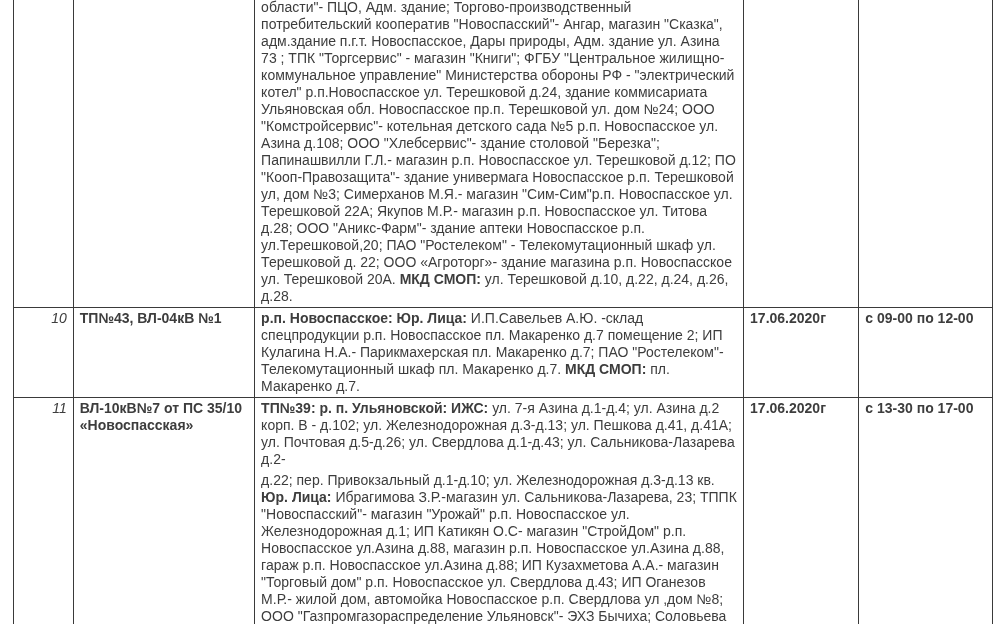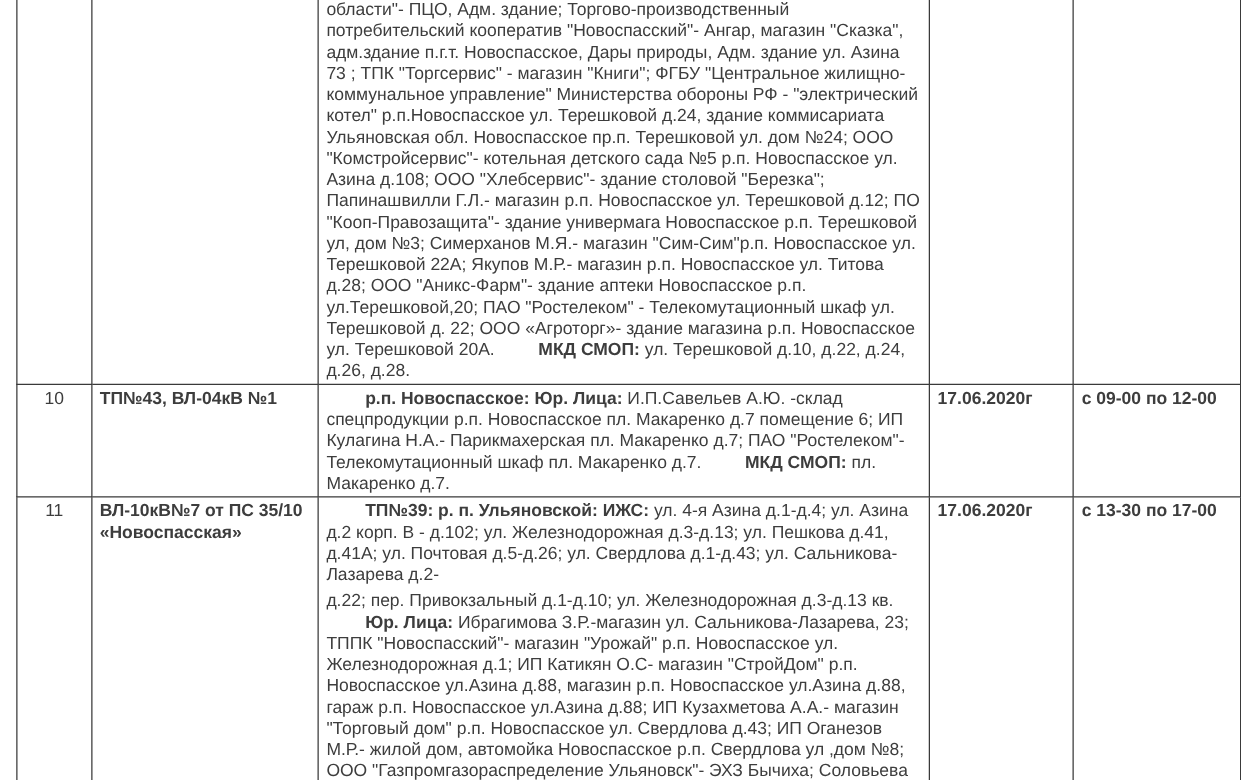--- a/index.html
+++ b/index.html
@@ -38,7 +38,7 @@
   td.c-time  { width: 131px; font-weight: bold; padding-left: 5px; padding-top: 4px; margin-left: 24px; }
   td.c-desc p { margin: 0; }
   td.c-desc p + p { margin-top: 4px; }
-  .seg-bold { font-weight: bold; margin-left: 31px; }
+  .seg-bold { font-weight: bold; }
   
   tr.continued td.c-desc { vertical-align: bottom; }
   tr.continued .cellclip {

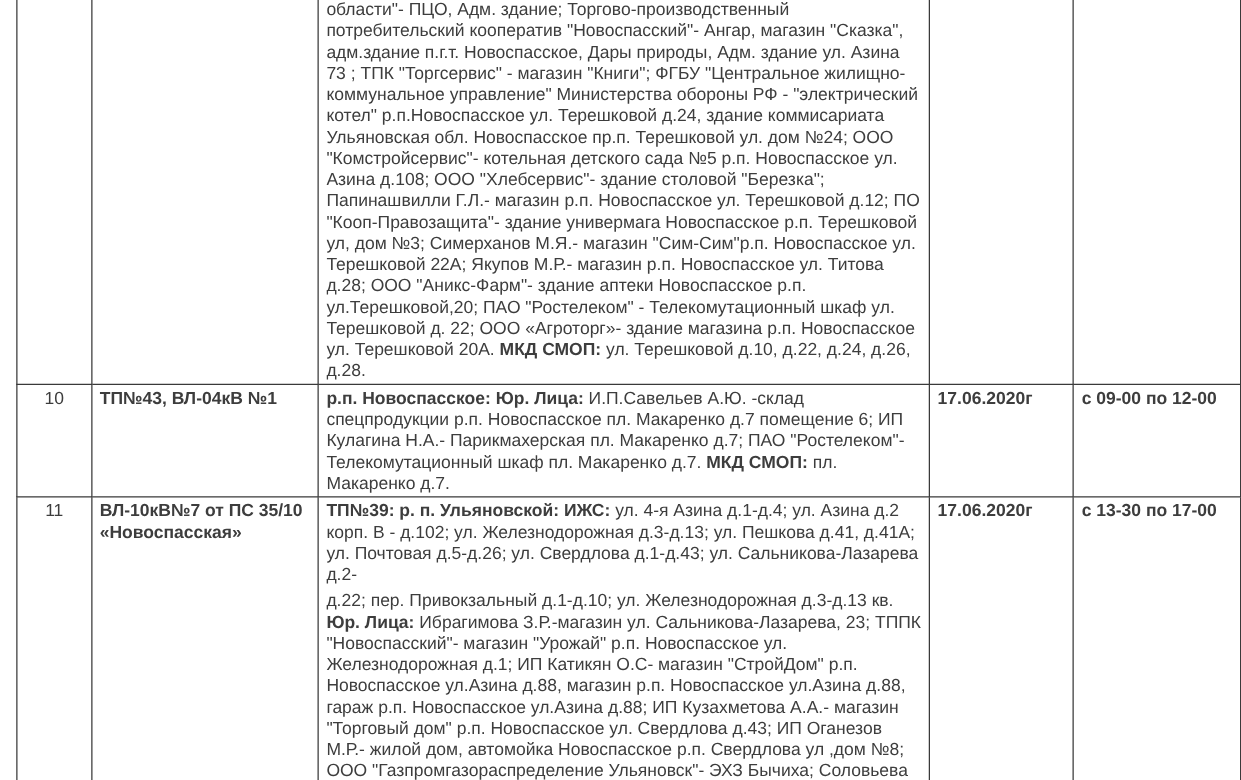--- a/index.html
+++ b/index.html
@@ -31,7 +31,7 @@
     padding: 2px 6px;
     word-wrap: break-word;
   }
-  td.c-num   { width: 50px;  text-align: center; padding-top: 4px; }
+  td.c-num   { width: 50px;  text-align: right; padding-top: 4px; font-style: italic; }
   td.c-name  { width: 174px; font-weight: bold; padding-left: 10px; padding-right: 4px; padding-top: 4px; white-space: pre-line; margin-left: 44px; }
   td.c-desc  { width: 506px; padding-left: 8px; padding-top: 3px; }
   td.c-date  { width: 105px; text-align: left; font-weight: bold; padding-top: 4px; }

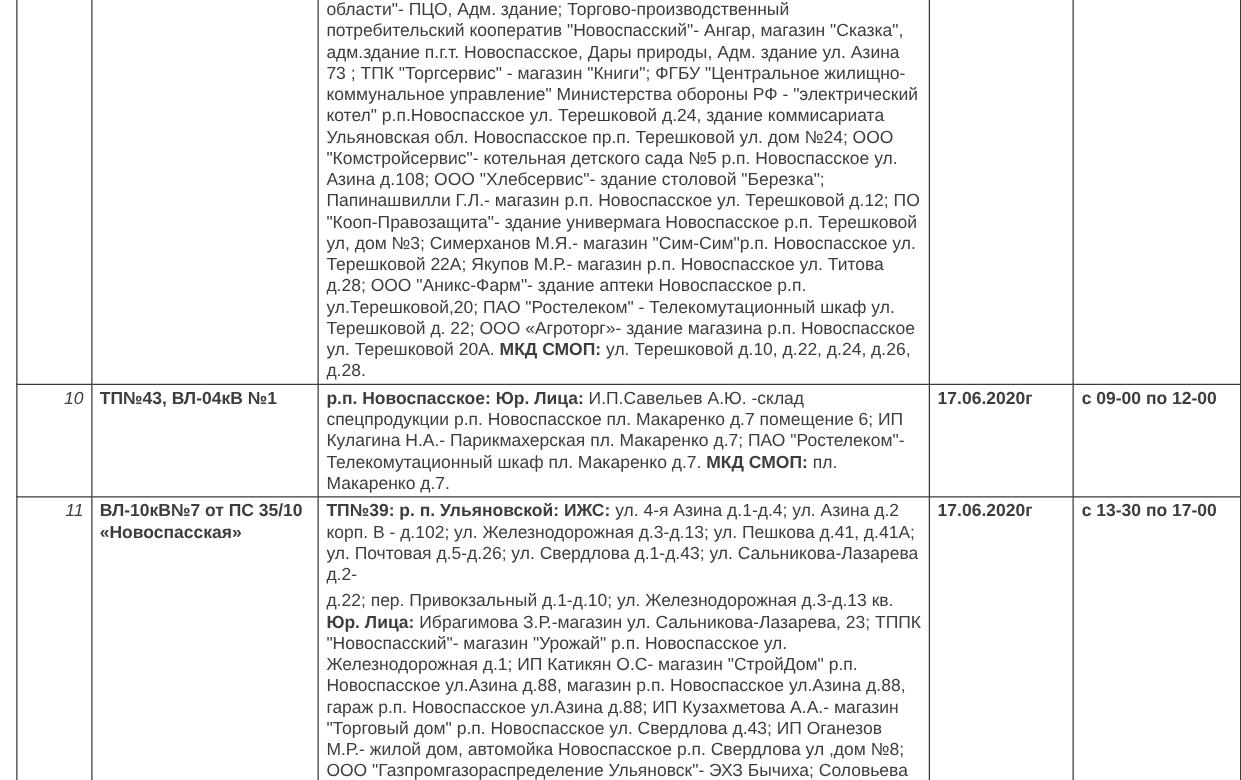--- a/index.html
+++ b/index.html
@@ -73,7 +73,7 @@
           <td class="c-desc">
             <div>
               <div>
-                <p><span class="seg-bold">р.п. Новоспасское: Юр. Лица:</span><span> И.П.Савельев А.Ю. -склад спецпродукции р.п. Новоспасское пл. Макаренко д.7 помещение 6; ИП Кулагина Н.А.- Парикмахерская пл. Макаренко д.7; ПАО "Ростелеком"- Телекомутационный шкаф пл. Макаренко д.7. </span><span class="seg-bold">МКД СМОП:</span><span> пл. Макаренко д.7.</span></p>
+                <p><span class="seg-bold">р.п. Новоспасское: Юр. Лица:</span><span> И.П.Савельев А.Ю. -склад спецпродукции р.п. Новоспасское пл. Макаренко д.7 помещение 2; ИП Кулагина Н.А.- Парикмахерская пл. Макаренко д.7; ПАО "Ростелеком"- Телекомутационный шкаф пл. Макаренко д.7. </span><span class="seg-bold">МКД СМОП:</span><span> пл. Макаренко д.7.</span></p>
               </div>
             </div>
           </td>

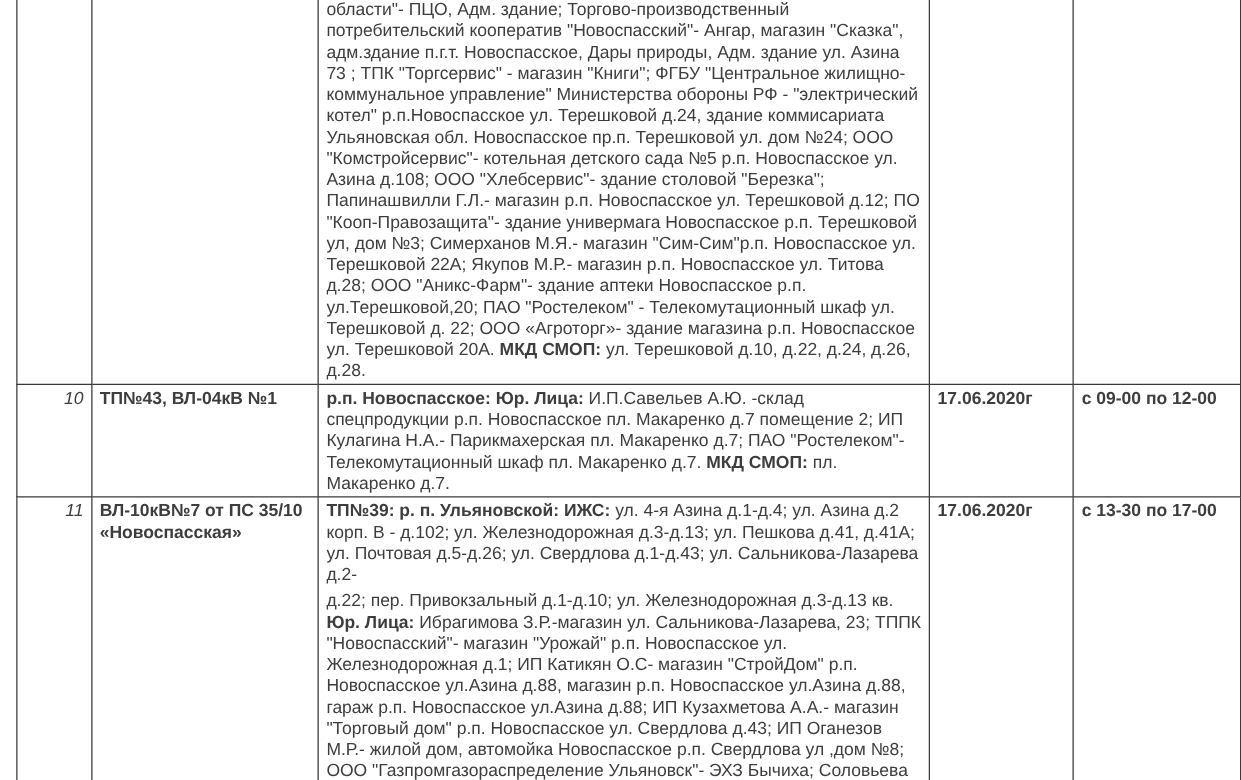--- a/index.html
+++ b/index.html
@@ -87,7 +87,7 @@
           <td class="c-desc">
             <div>
               <div>
-                <p><span class="seg-bold">ТП№39:  р. п. Ульяновской: ИЖС:</span><span> ул. 4-я Азина д.1-д.4;  ул. Азина д.2 корп. В - д.102;  ул. Железнодорожная д.3-д.13; ул. Пешкова д.41, д.41А; ул. Почтовая д.5-д.26; ул. Свердлова д.1-д.43; ул. Сальникова-Лазарева д.2-</span></p>
+                <p><span class="seg-bold">ТП№39:  р. п. Ульяновской: ИЖС:</span><span> ул. 7-я Азина д.1-д.4;  ул. Азина д.2 корп. В - д.102;  ул. Железнодорожная д.3-д.13; ул. Пешкова д.41, д.41А; ул. Почтовая д.5-д.26; ул. Свердлова д.1-д.43; ул. Сальникова-Лазарева д.2-</span></p>
                 <p><span>д.22; пер. Привокзальный д.1-д.10; ул. Железнодорожная д.3-д.13 кв. </span><span class="seg-bold">Юр. Лица:</span><span> Ибрагимова З.Р.-магазин ул.  Сальникова-Лазарева, 23;  ТППК "Новоспасский"-  магазин "Урожай" р.п. Новоспасское  ул. Железнодорожная д.1; ИП Катикян О.С- магазин "СтройДом" р.п. Новоспасское ул.Азина д.88, магазин р.п. Новоспасское ул.Азина д.88, гараж  р.п. Новоспасское ул.Азина д.88; ИП Кузахметова А.А.-  магазин "Торговый дом" р.п. Новоспасское ул. Свердлова д.43; ИП Оганезов М.Р.-  жилой дом, автомойка Новоспасское р.п. Свердлова  ул ,дом №8; ООО "Газпромгазораспределение Ульяновск"-  ЭХЗ Бычиха; Соловьева Н.Б.-  магазин "Гурмания" р.п. новоспасское ул. Дзержинского д.2а; ООО "ПрофСервисТрейд"-  р.п. Новоспасское Административное здание; Лешина О.А.-  магазин "Татьяна" склад р.п. Новоспасское ул. Свердлова д.9; Симерханова О.С.-  магазин р.п.</span></p>
               </div>
             </div>

